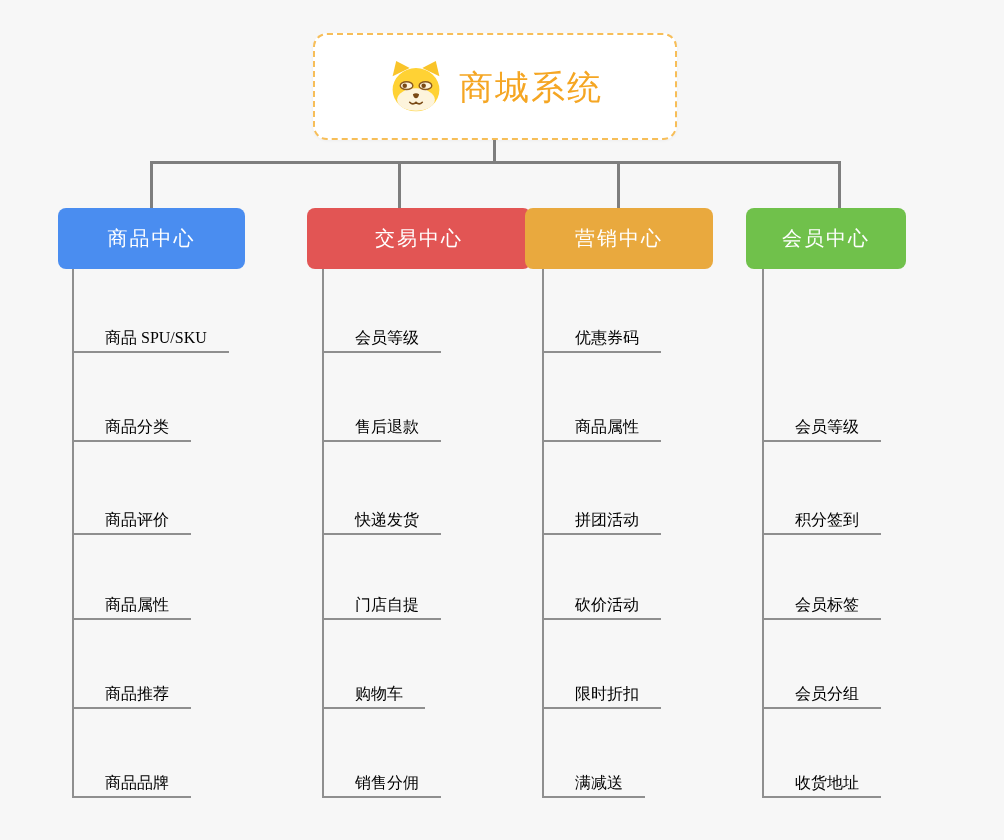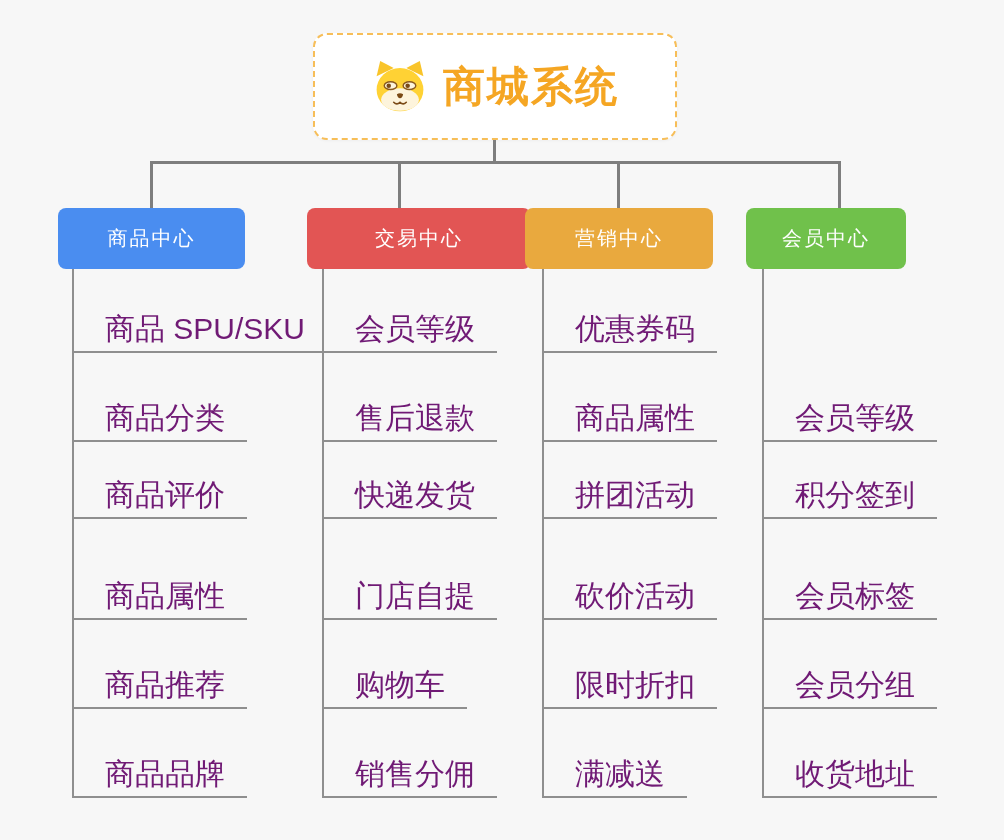--- a/index.html
+++ b/index.html
@@ -20,7 +20,7 @@
     cursor:pointer;
   }
   .root-title{
-    color:#f5a623;font-size:42px;font-weight:700;letter-spacing:2px;
+    color:#f5a623;font-size:34px;font-weight:400;letter-spacing:2px;
     line-height:1;white-space:nowrap;text-align:center;
   }
 

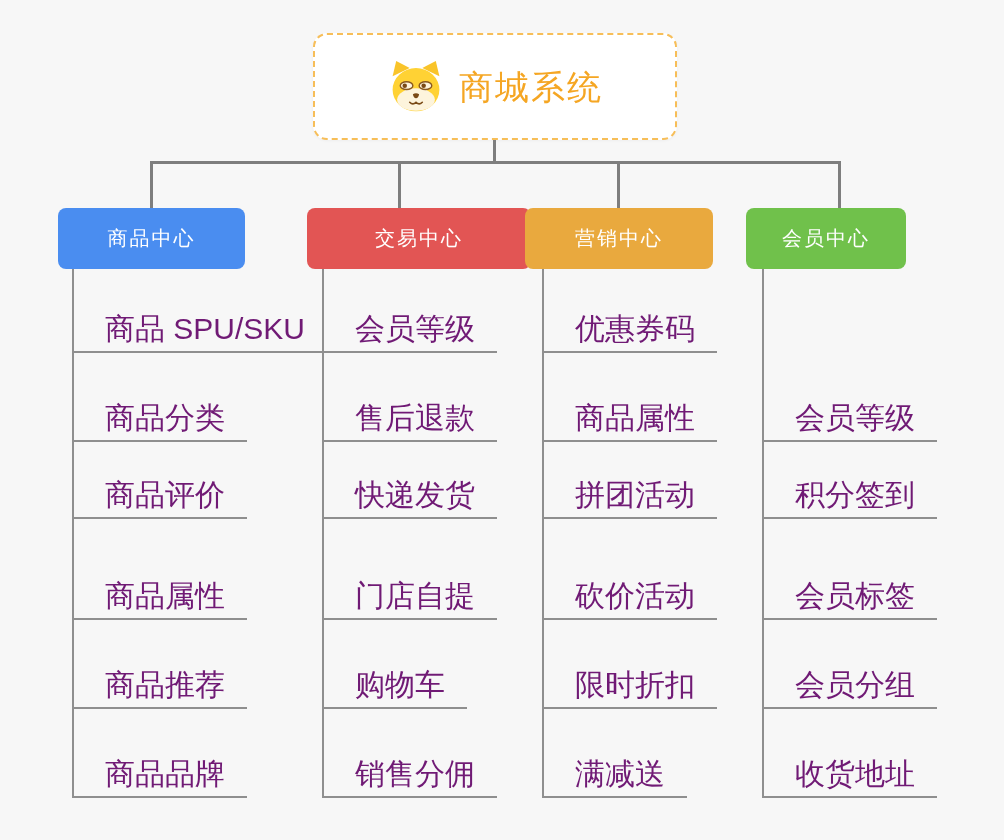--- a/index.html
+++ b/index.html
@@ -53,8 +53,9 @@
     border-bottom:2px solid #8f8f8f;
     padding:0 22px 4px 33px;
     display:flex;align-items:flex-end;
-    font-size:30px;color:#701a75;line-height:1.2;white-space:nowrap;
+    font-size:16px;color:#000000;line-height:1.2;white-space:nowrap;
     cursor:pointer;
+    font-family:Liberation Serif, serif;
   }
   .c1{left:72px;} .c2{left:322px;} .c3{left:542px;} .c4{left:762px;}
   .i0{top:315px;} .i1{top:404px;} .i2{top:481px;}

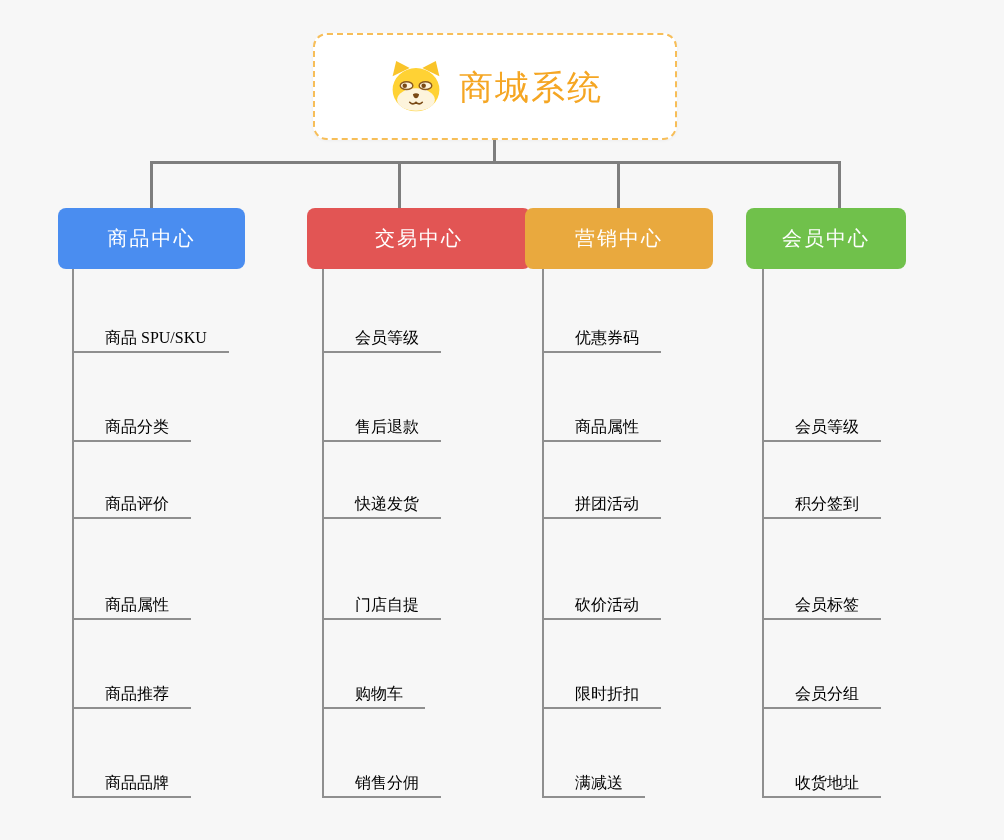--- a/index.html
+++ b/index.html
@@ -58,7 +58,7 @@
     font-family:Liberation Serif, serif;
   }
   .c1{left:72px;} .c2{left:322px;} .c3{left:542px;} .c4{left:762px;}
-  .i0{top:315px;} .i1{top:404px;} .i2{top:481px;}
+  .i0{top:315px;} .i1{top:404px;} .i2{top:497px;}
   .i3{top:582px;} .i4{top:671px;} .i5{top:760px;}
 </style>
 </head>

